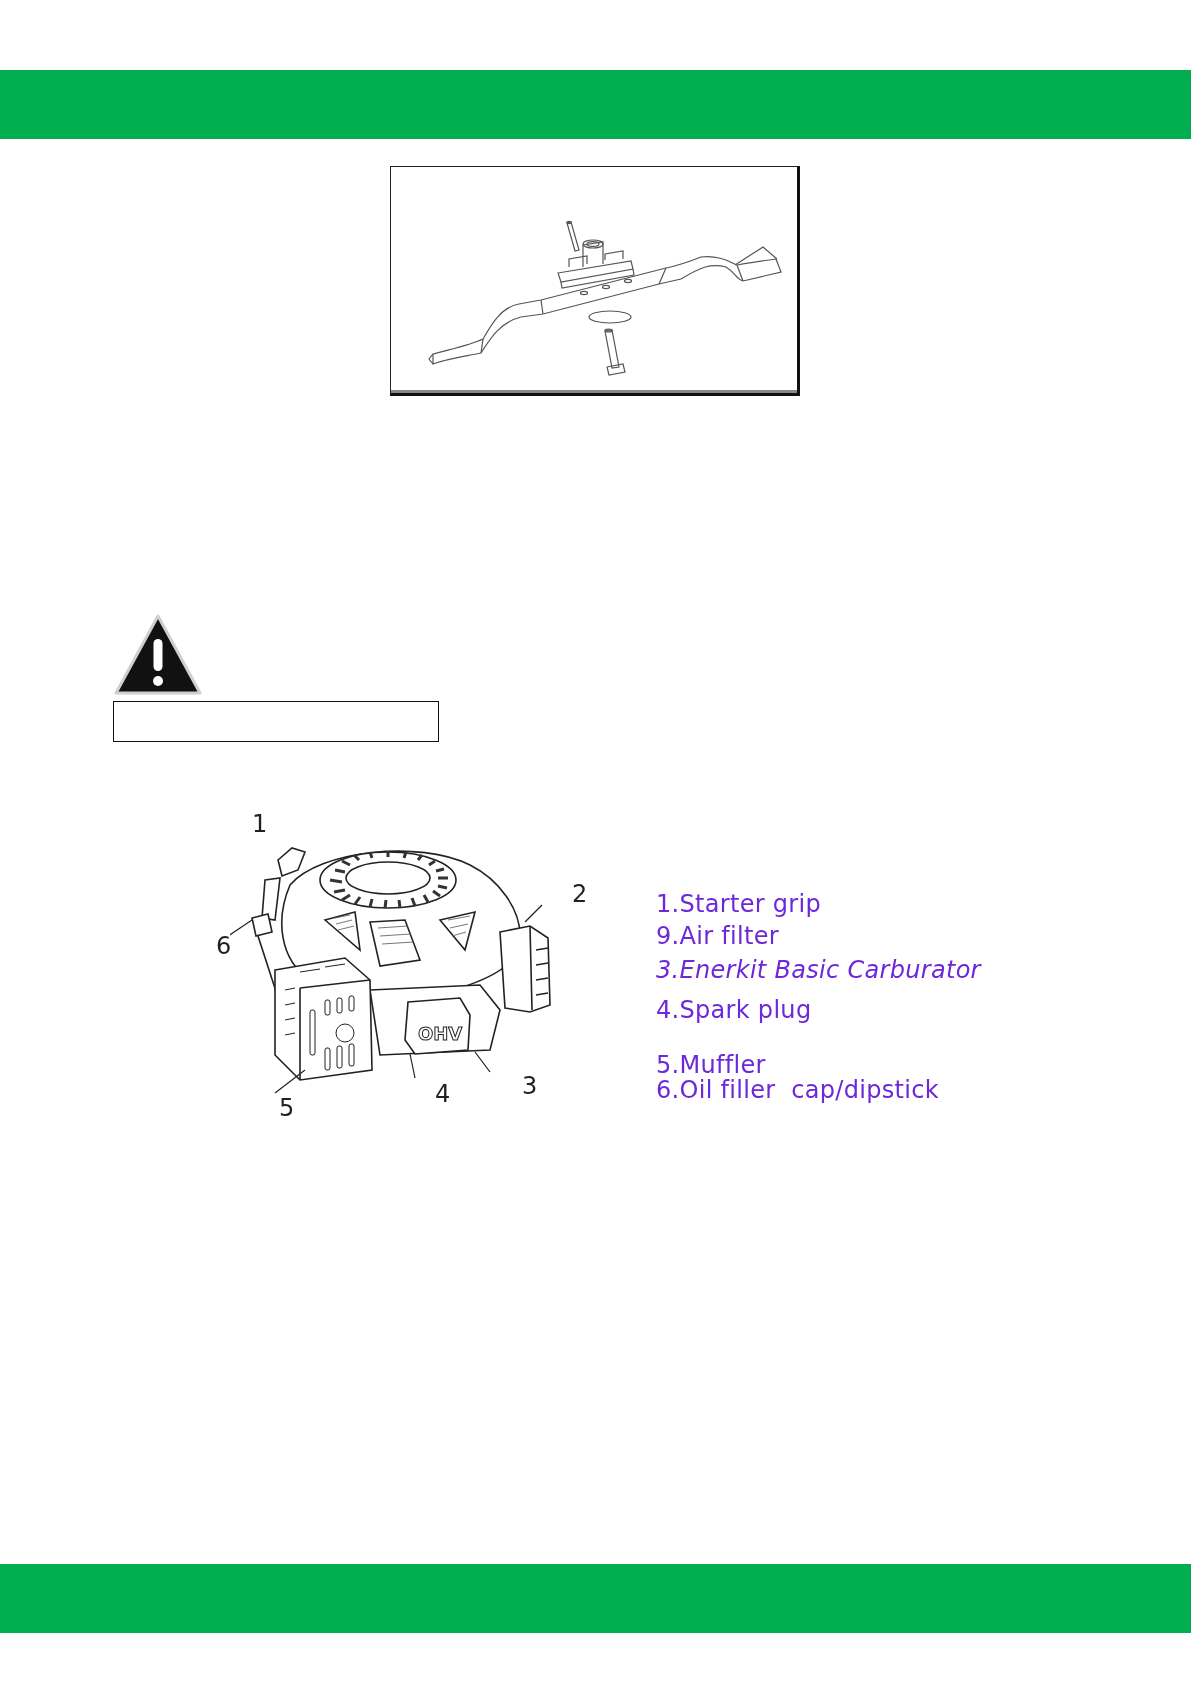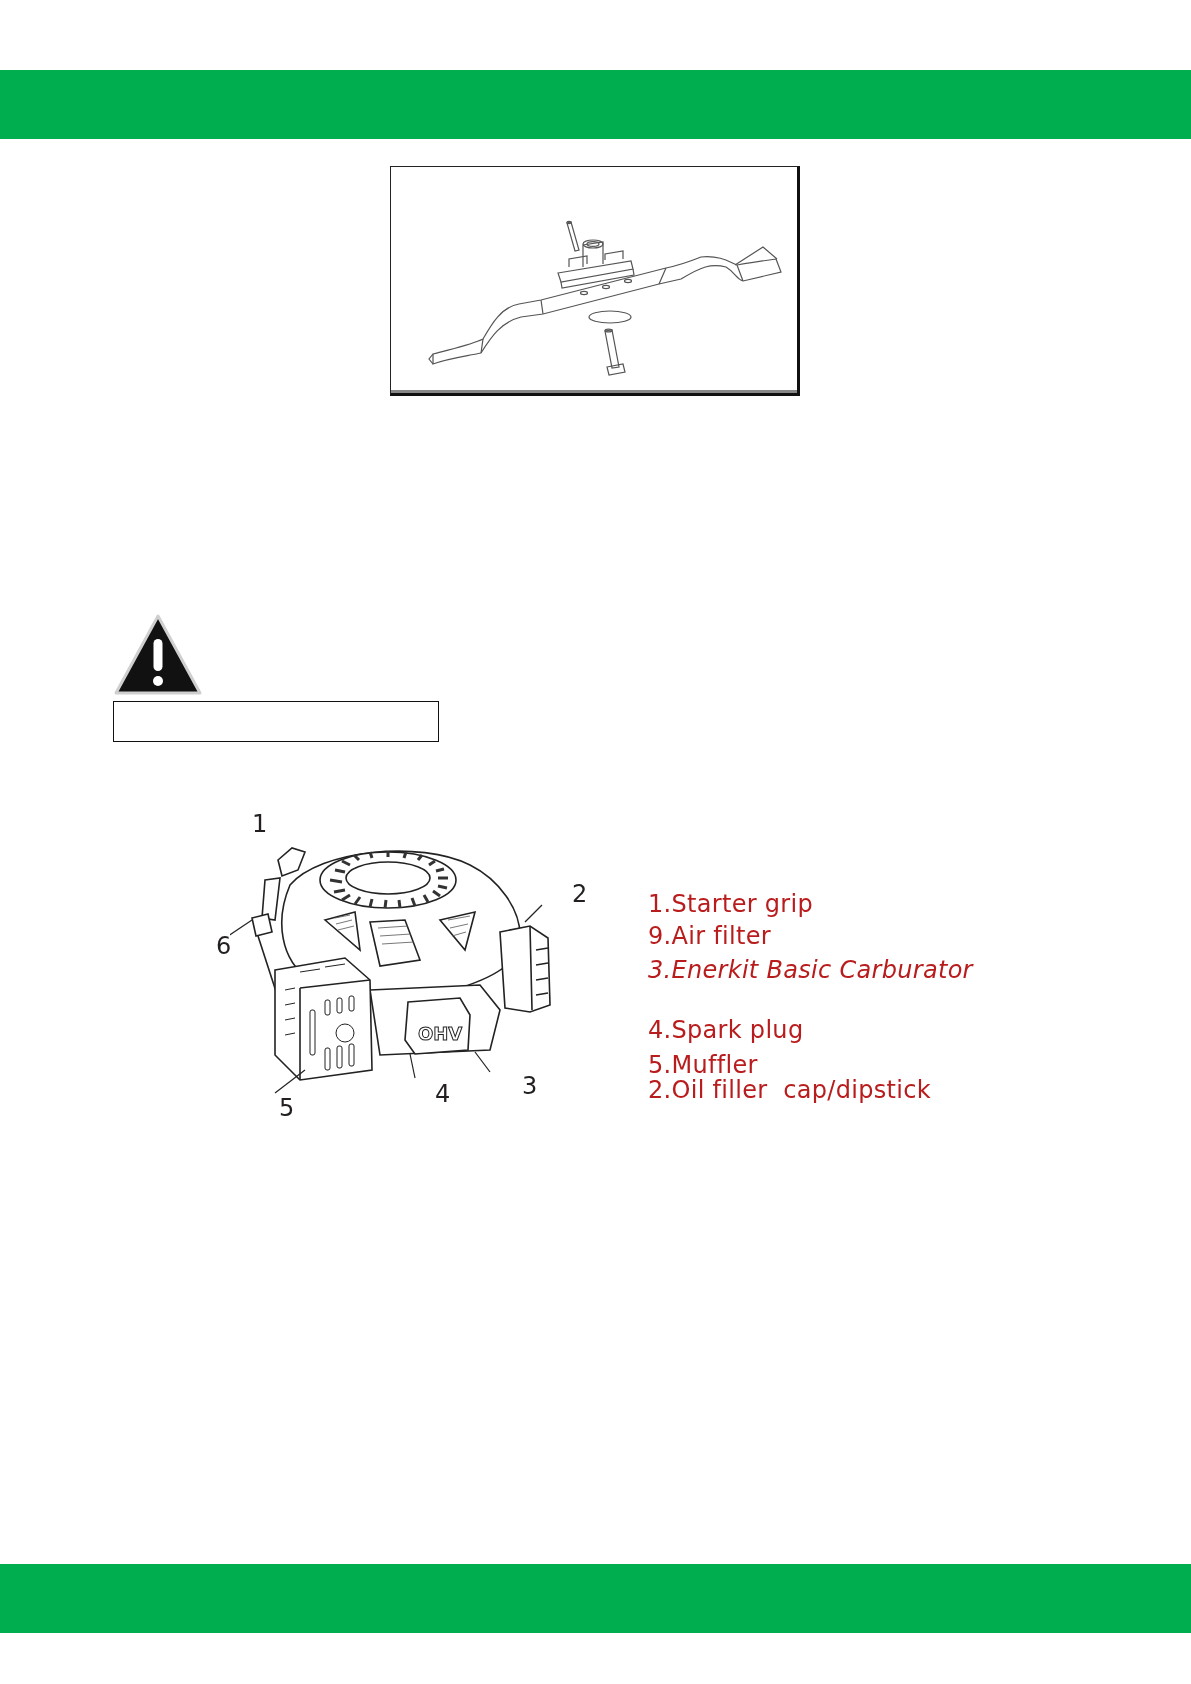--- a/index.html
+++ b/index.html
@@ -22,8 +22,8 @@
   .callout-num { position:absolute; font-family:"DejaVu Sans", sans-serif; font-size:24px; color:#231f20; }
 
   #parts-legend { position:absolute; left:640px; top:886px; }
-  .legend-item { font-family:"DejaVu Sans", sans-serif; font-size:24px; color:#b91c1c;
-                 white-space:pre; position:absolute; left:8px; letter-spacing:0.3px; }
+  .legend-item { font-family:"DejaVu Sans", sans-serif; font-size:24px; color:#6d28d9;
+                 white-space:pre; position:absolute; left:16px; letter-spacing:0.3px; }
 </style>
 </head>
 <body>

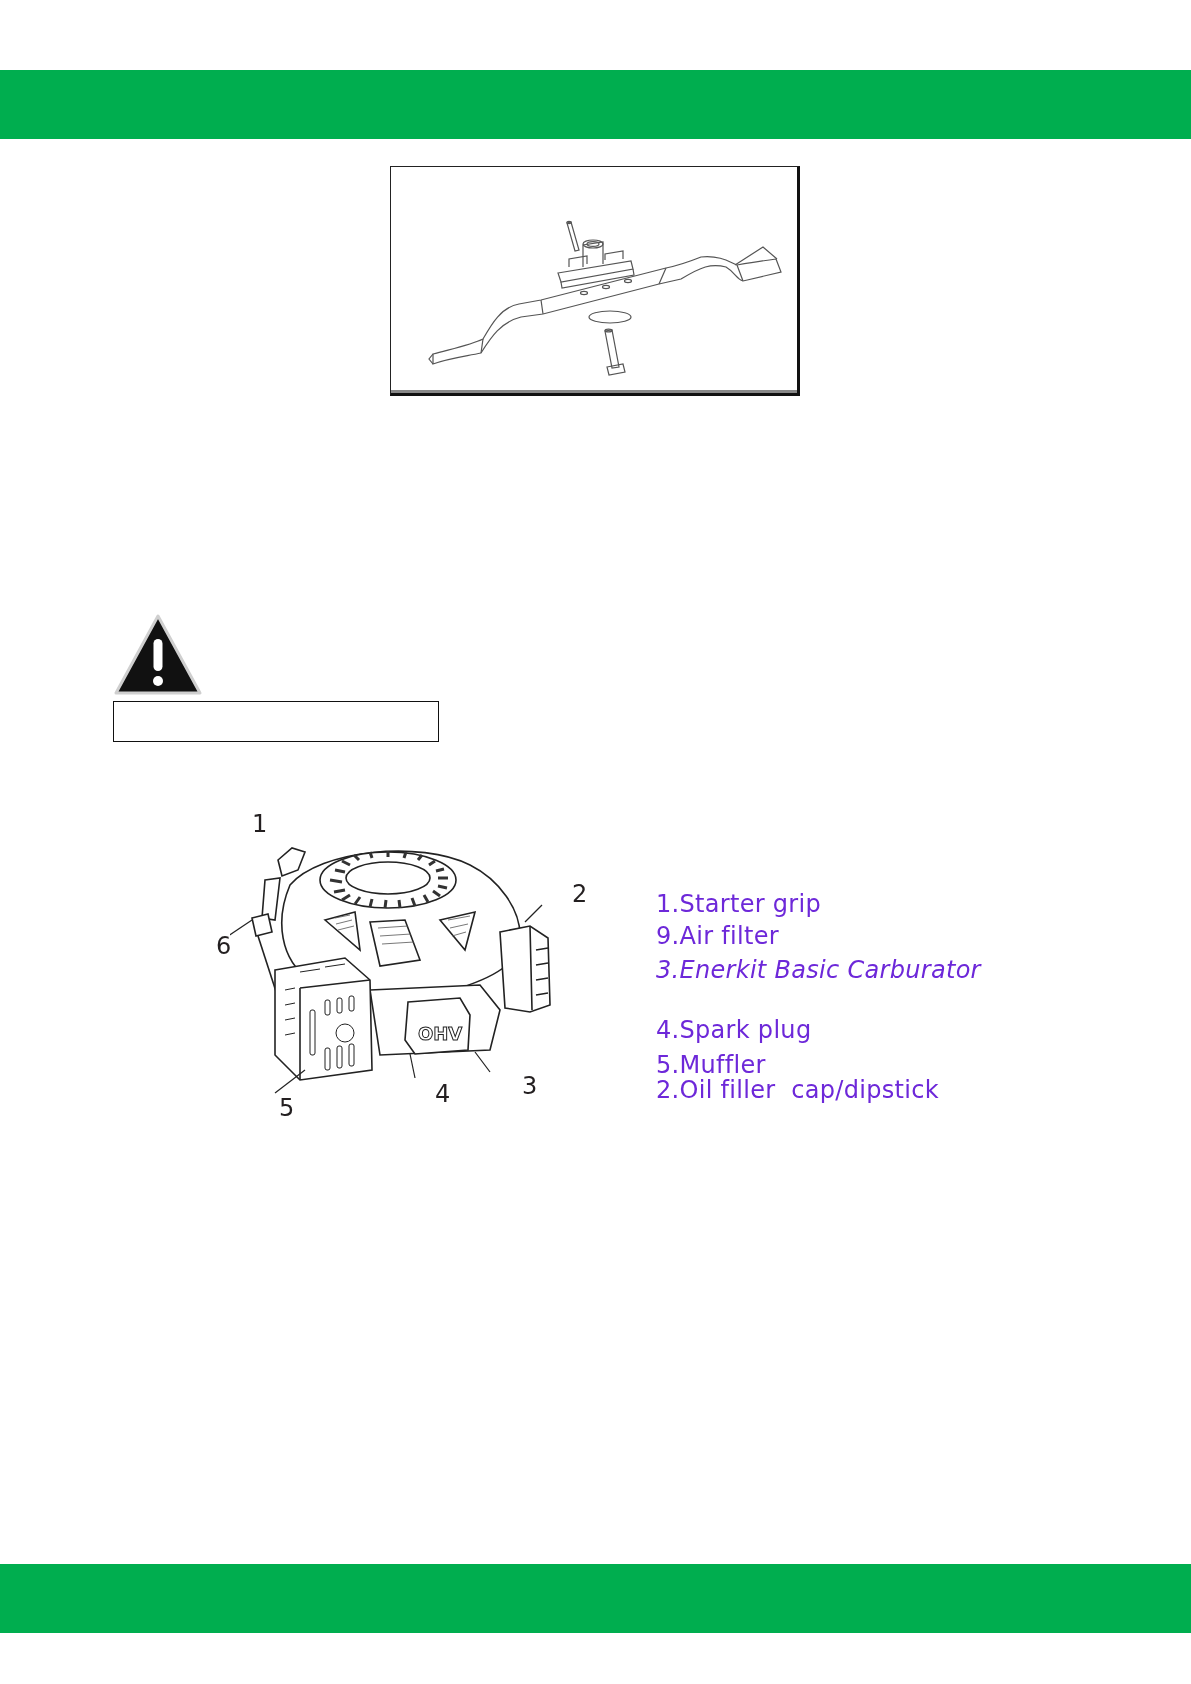--- a/index.html
+++ b/index.html
@@ -144,7 +144,7 @@
   <div class="legend-item" style="top:4px;">1.Starter grip</div>
   <div class="legend-item" style="top:36px;">9.Air filter</div>
   <div class="legend-item" style="top:70px;font-style:italic;">3.Enerkit Basic Carburator</div>
-  <div class="legend-item" style="top:110px;margin-top:20px;">4.Spark plug</div>
+  <div class="legend-item" style="top:110px;">4.Spark plug</div>
   <div class="legend-item" style="top:150px;margin-top:15px;">5.Muffler</div>
   <div class="legend-item" style="top:190px;">2.Oil filler  cap/dipstick</div>
 </div>

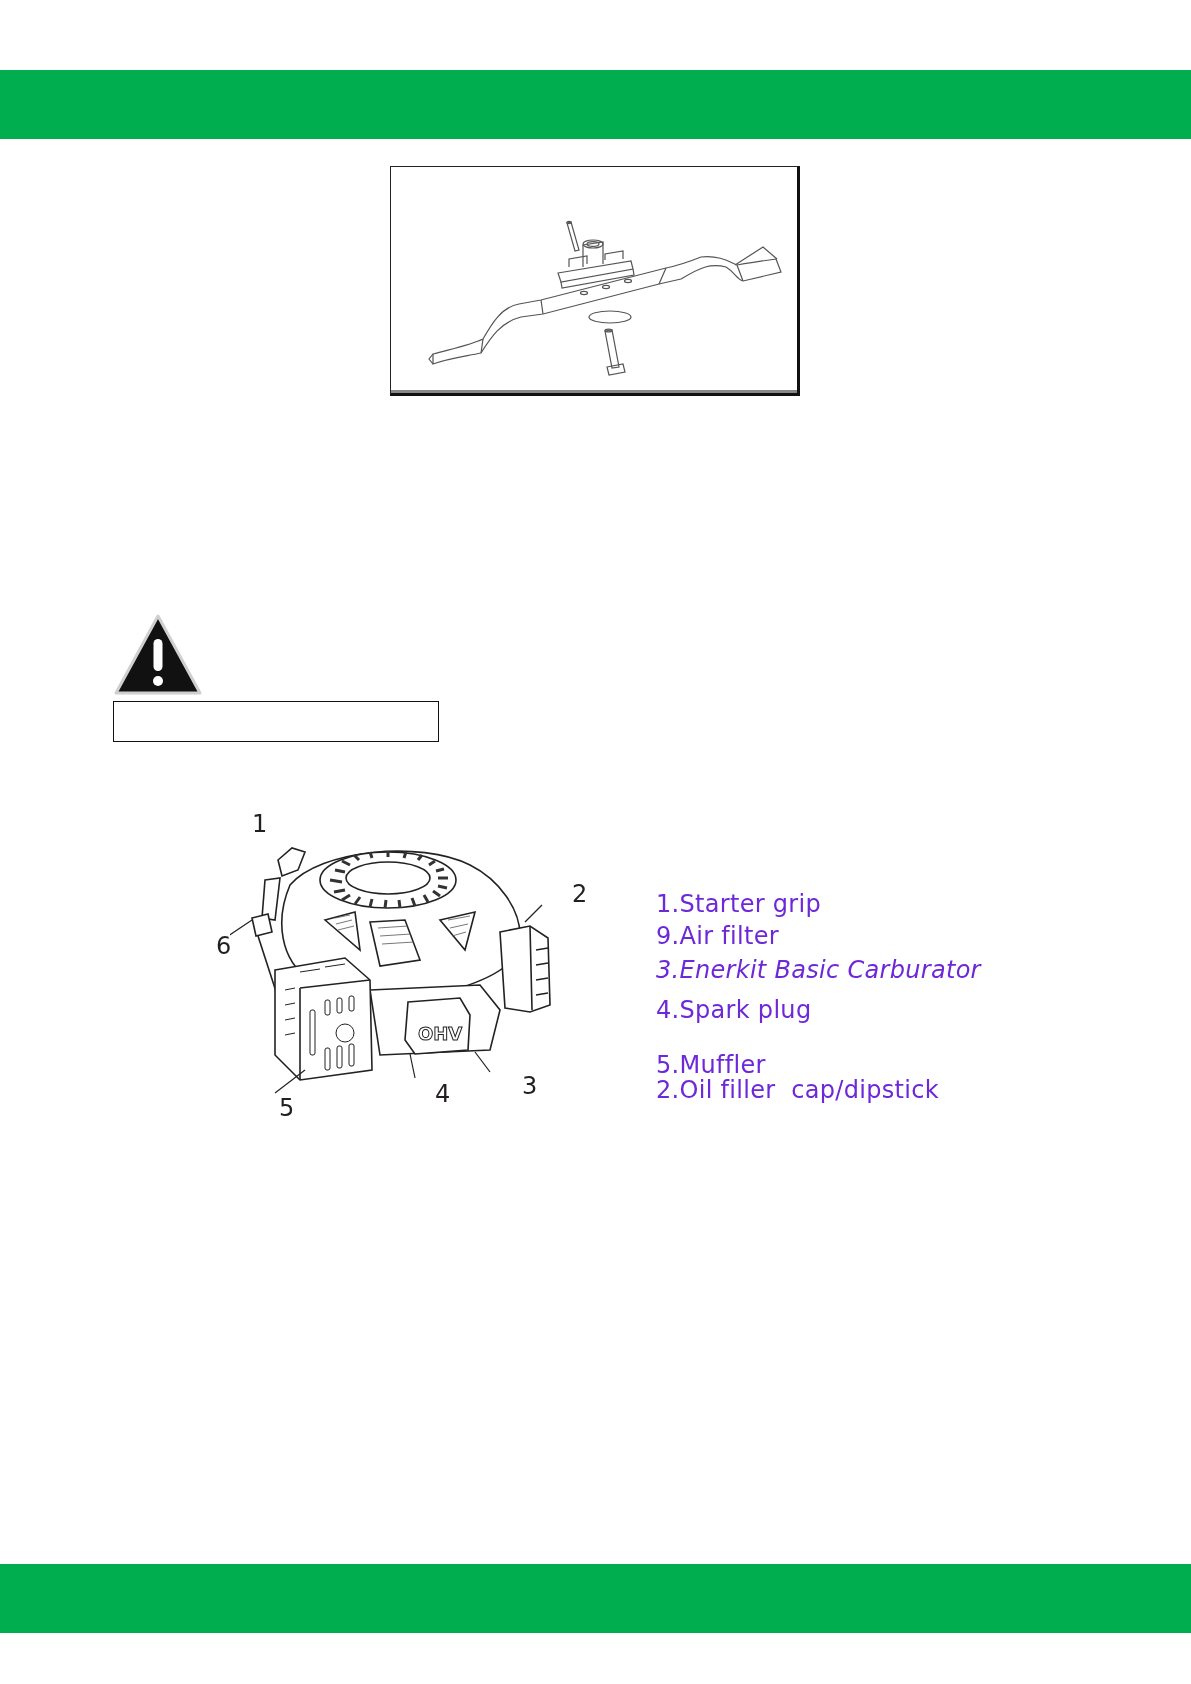--- a/index.html
+++ b/index.html
@@ -146,7 +146,7 @@
   <div class="legend-item" style="top:70px;font-style:italic;">3.Enerkit Basic Carburator</div>
   <div class="legend-item" style="top:110px;">4.Spark plug</div>
   <div class="legend-item" style="top:150px;margin-top:15px;">5.Muffler</div>
-  <div class="legend-item" style="top:190px;">2.Oil filler  cap/dipstick</div>
+  <div class="legend-item" style="top:190px;">6.Oil filler  cap/dipstick</div>
 </div>
 
 <div id="footer-band" class="band"></div>

